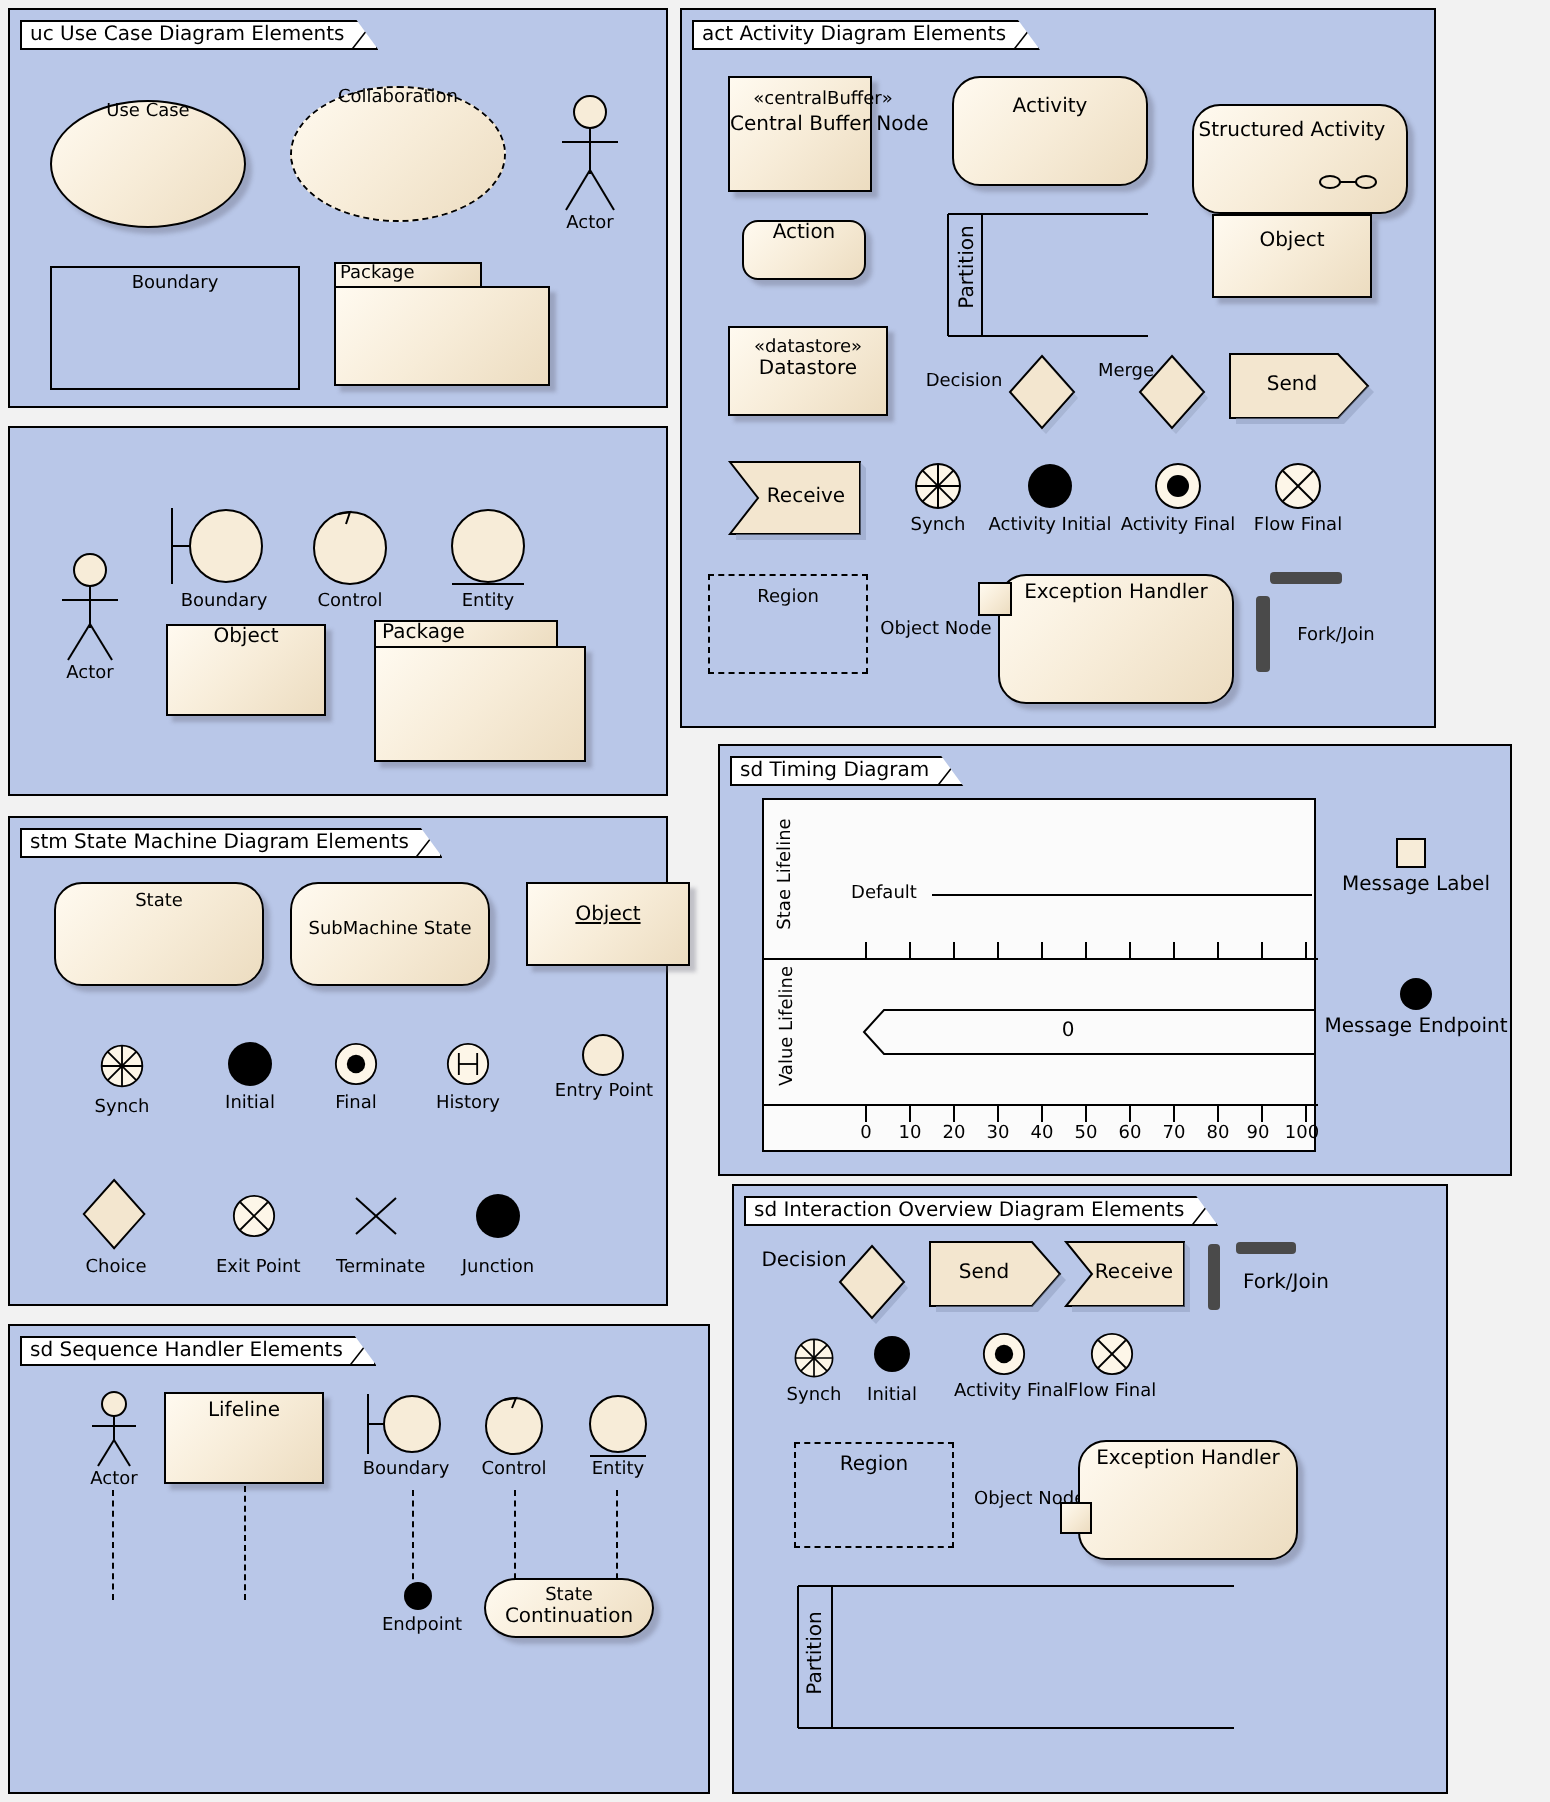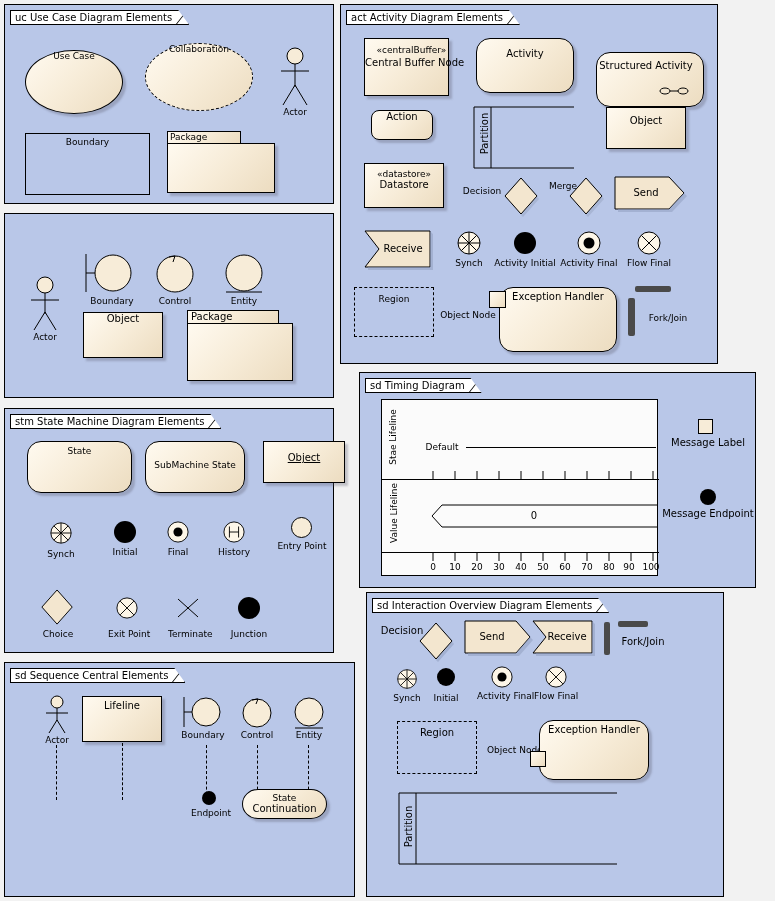--- a/index.html
+++ b/index.html
@@ -108,7 +108,7 @@
 <div class="panel" style="left:340px;top:4px;width:378px;height:360px;">
   <div class="panel-title">act Activity Diagram Elements</div>
 
-  <div class="el shape" style="left:23px;top:33px;width:85px;height:58px;">
+  <div class="el shape" style="left:23px;top:33px;width:72px;height:58px;">
     <div class="lbl" style="left:0;top:6px;width:93px;">«centralBuffer»</div>
     <div class="lbl" style="left:0;top:19px;width:93px;font-size:10px;">Central Buffer Node</div>
   </div>

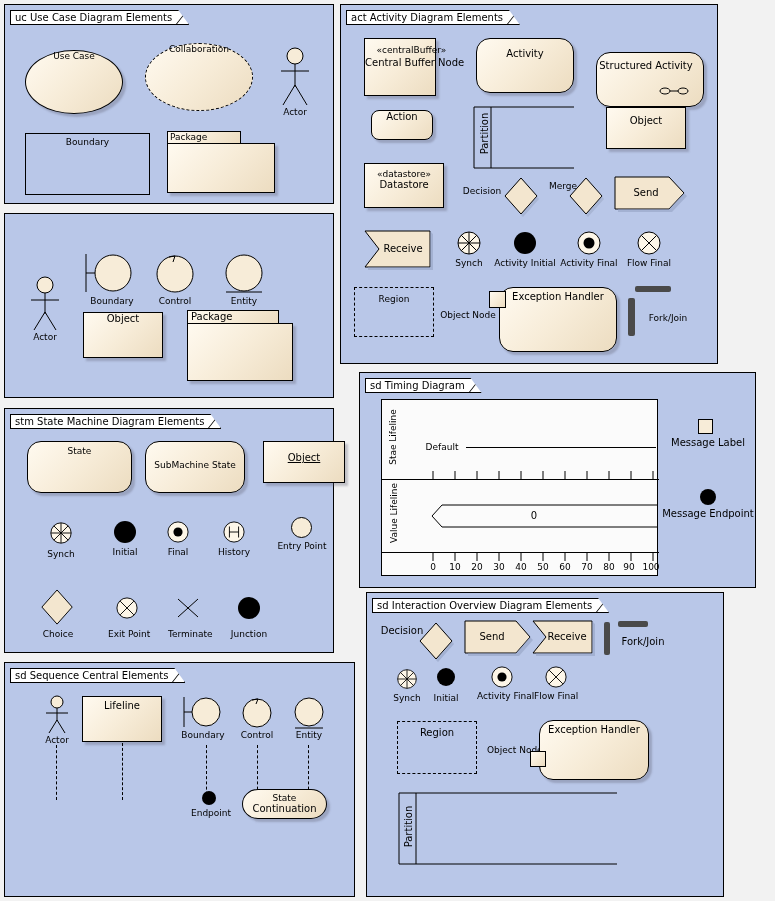--- a/index.html
+++ b/index.html
@@ -443,7 +443,7 @@
 </div>
 
 <div class="panel" style="left:4px;top:662px;width:351px;height:235px;">
-  <div class="panel-title">sd Sequence Central Elements</div>
+  <div class="panel-title">sd Sequence Handler Elements</div>
 
   <div class="el" style="left:36px;top:32px;width:32px;height:50px;">
     <svg width="32" height="42" viewBox="0 0 32 42">

